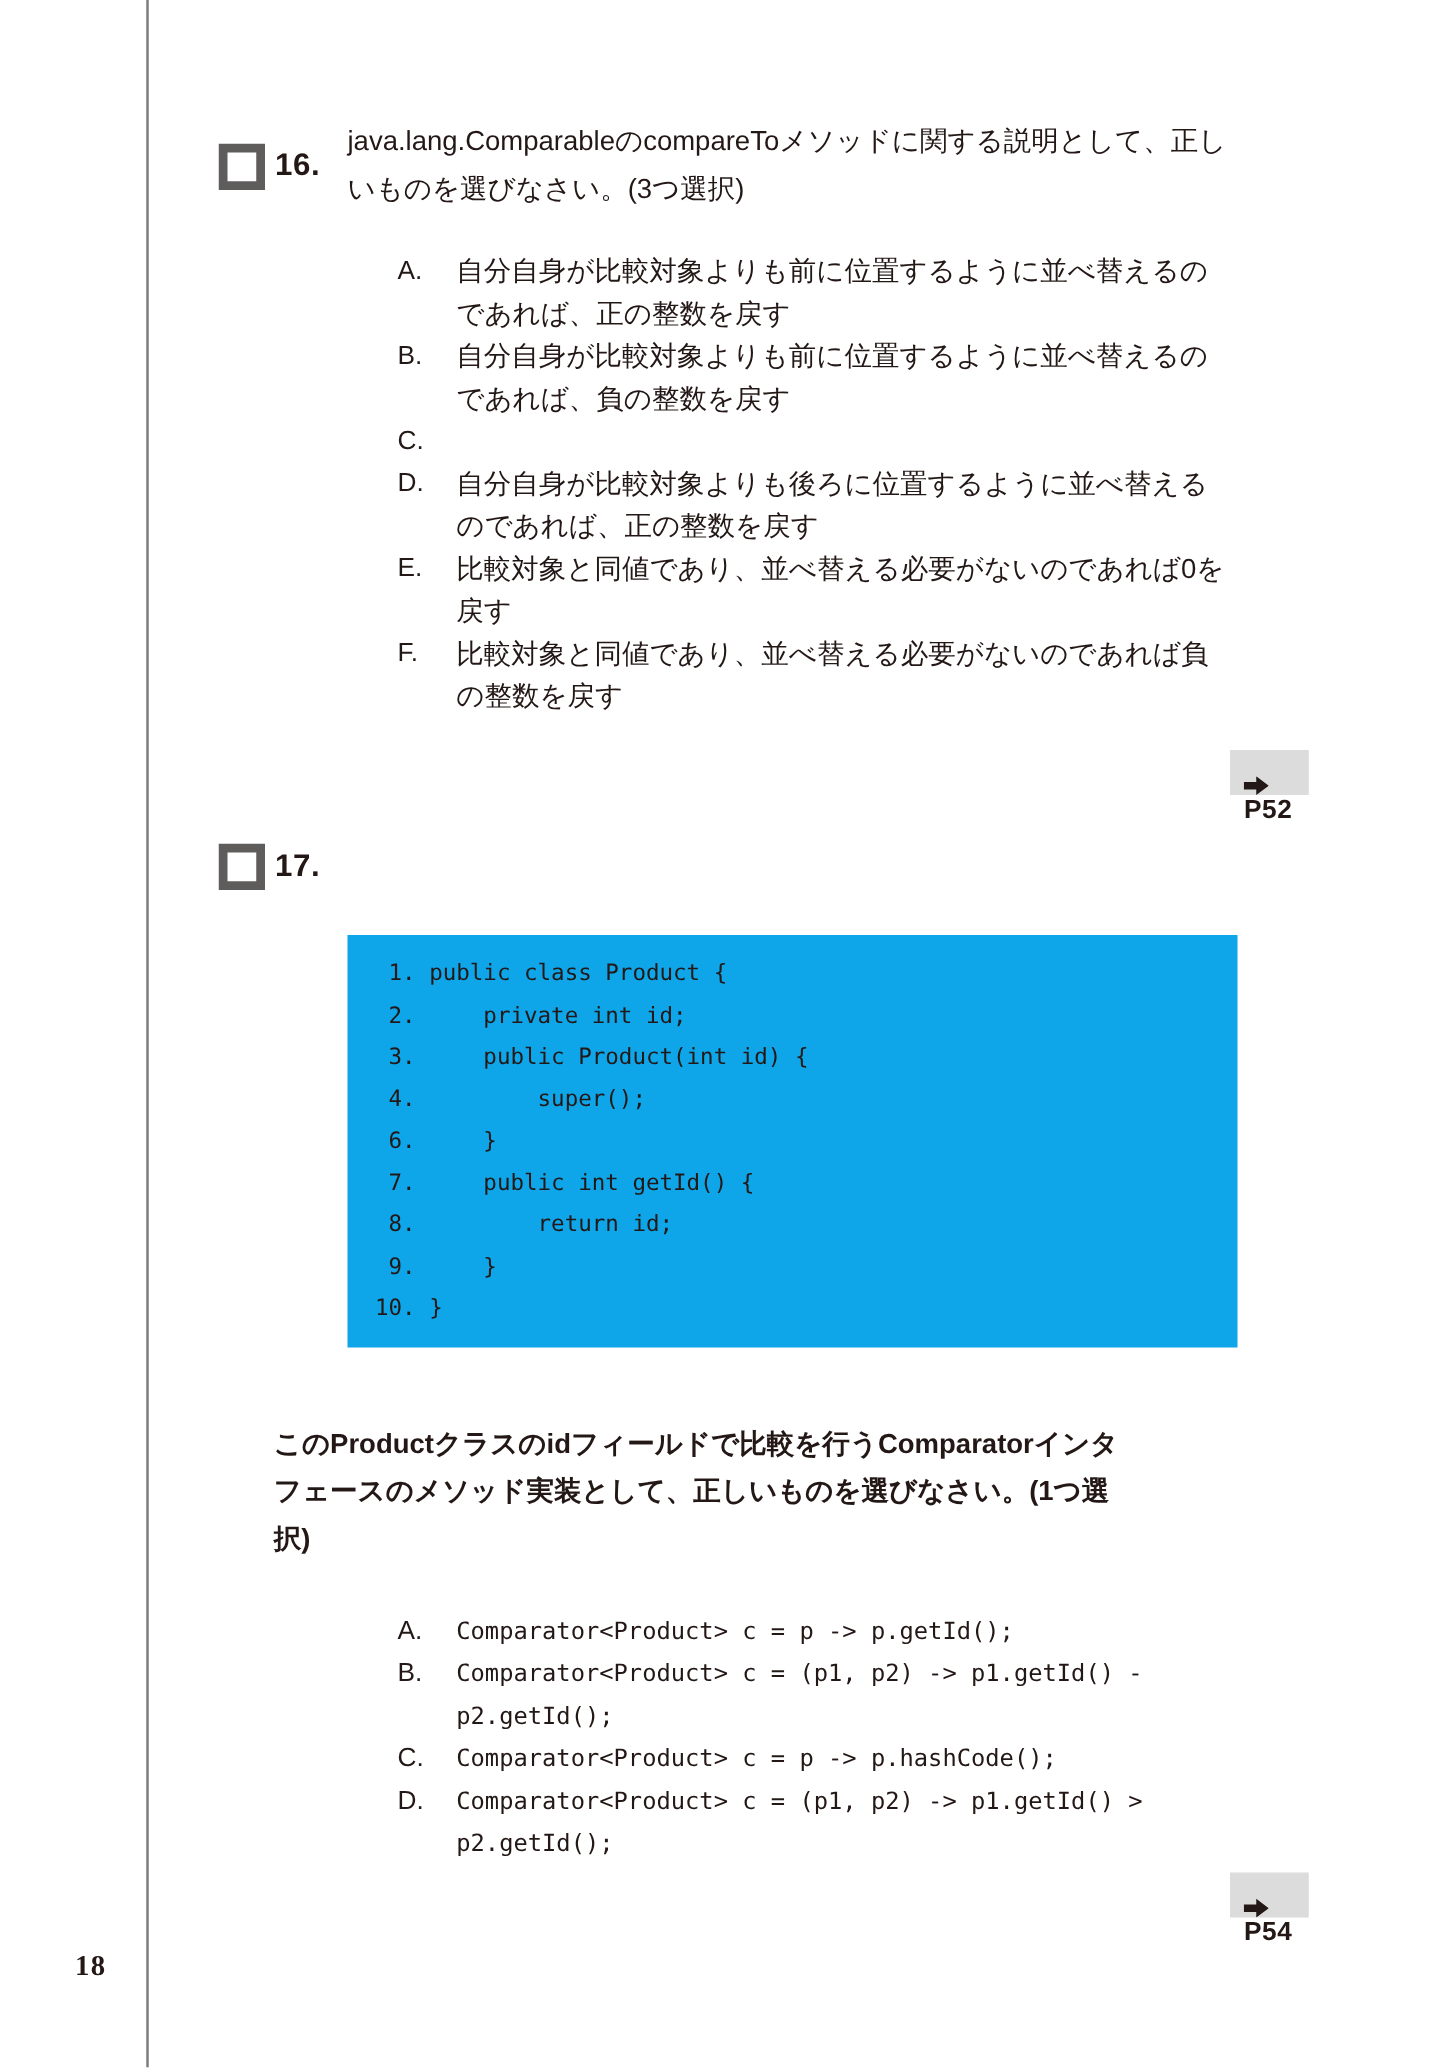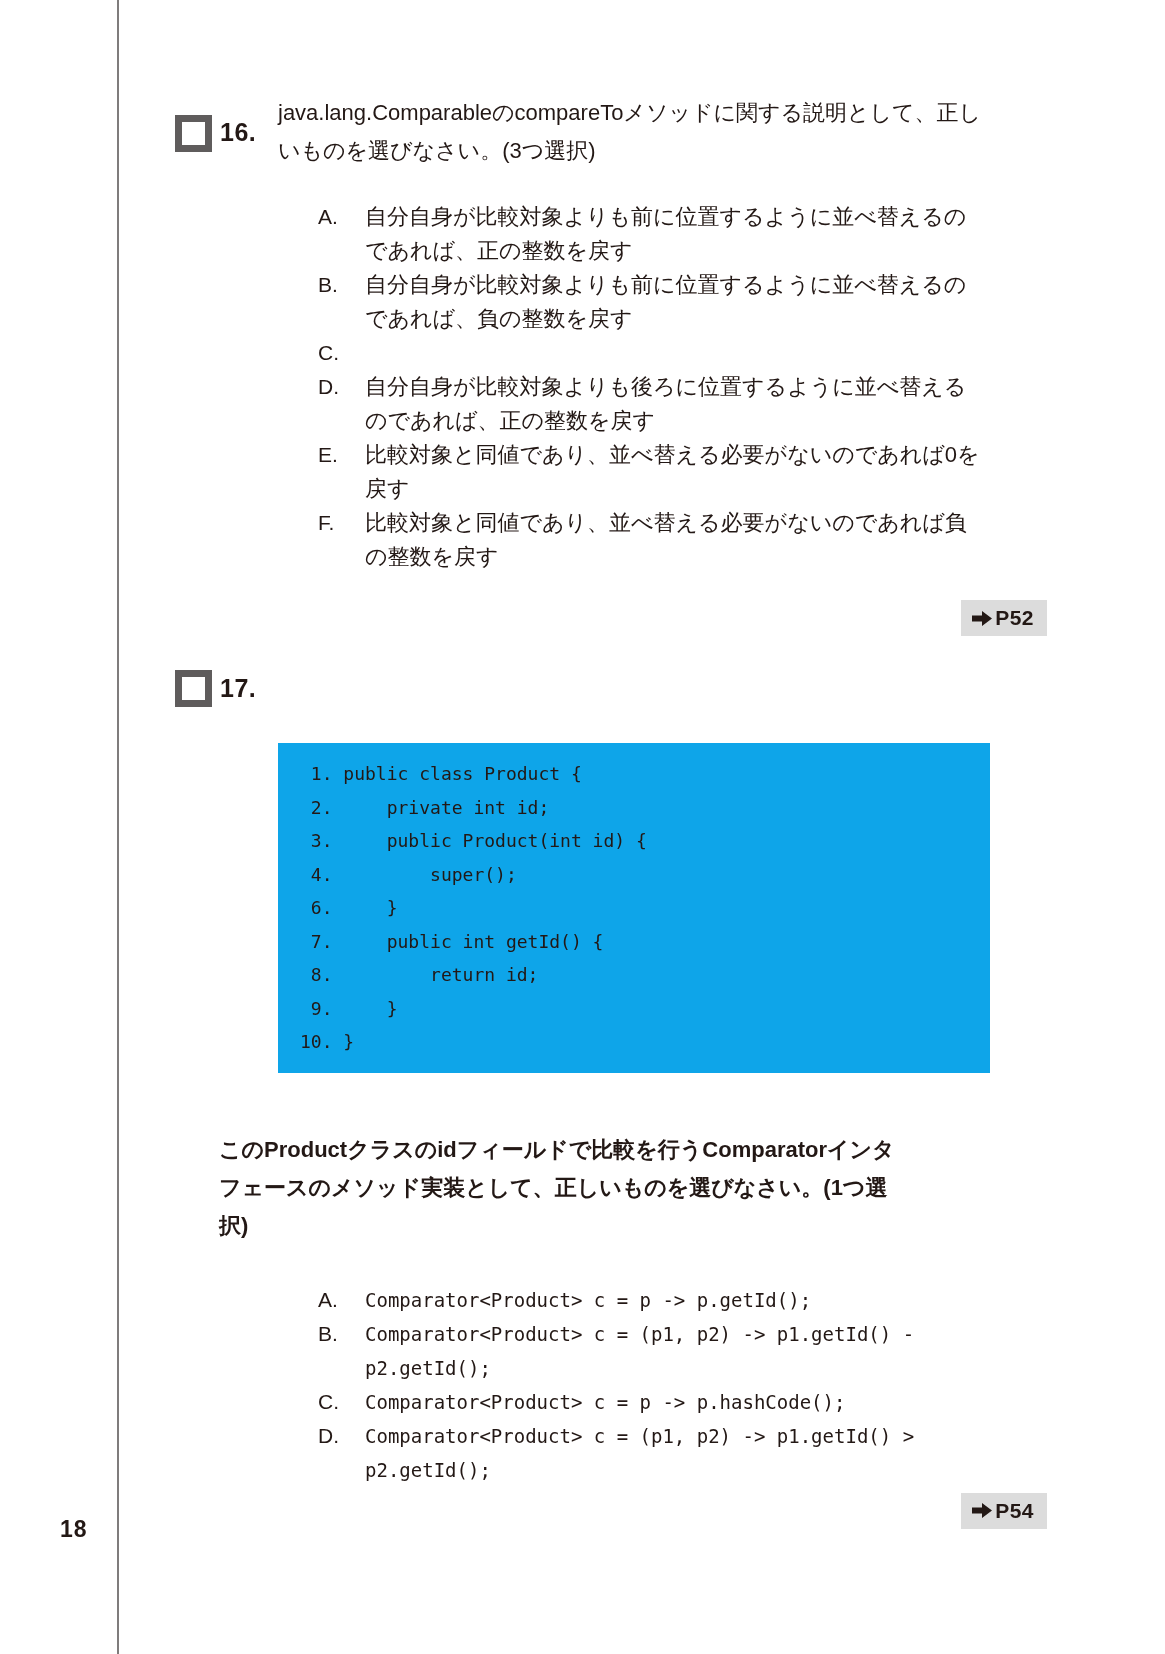--- a/index.html
+++ b/index.html
@@ -87,10 +87,11 @@
   .ref-row.q16 { margin-top: 26px; }
   .ref-row.q17 { margin-top: 6px; }
   .ref-badge {
-    display: inline-flex; align-items: center;
+    display: inline-flex; align-items: flex-start;
     background: #dcdcdc;
-    padding: 5px 13px 5px 11px;
+    padding: 21px 13px 5px 11px;
     height: 36px;
+    flex-direction: column;
   }
   .ref-arrow { display: inline-block; width: 20px; height: 15px; margin-right: 3px; }
   .ref-arrow svg { display: block; }

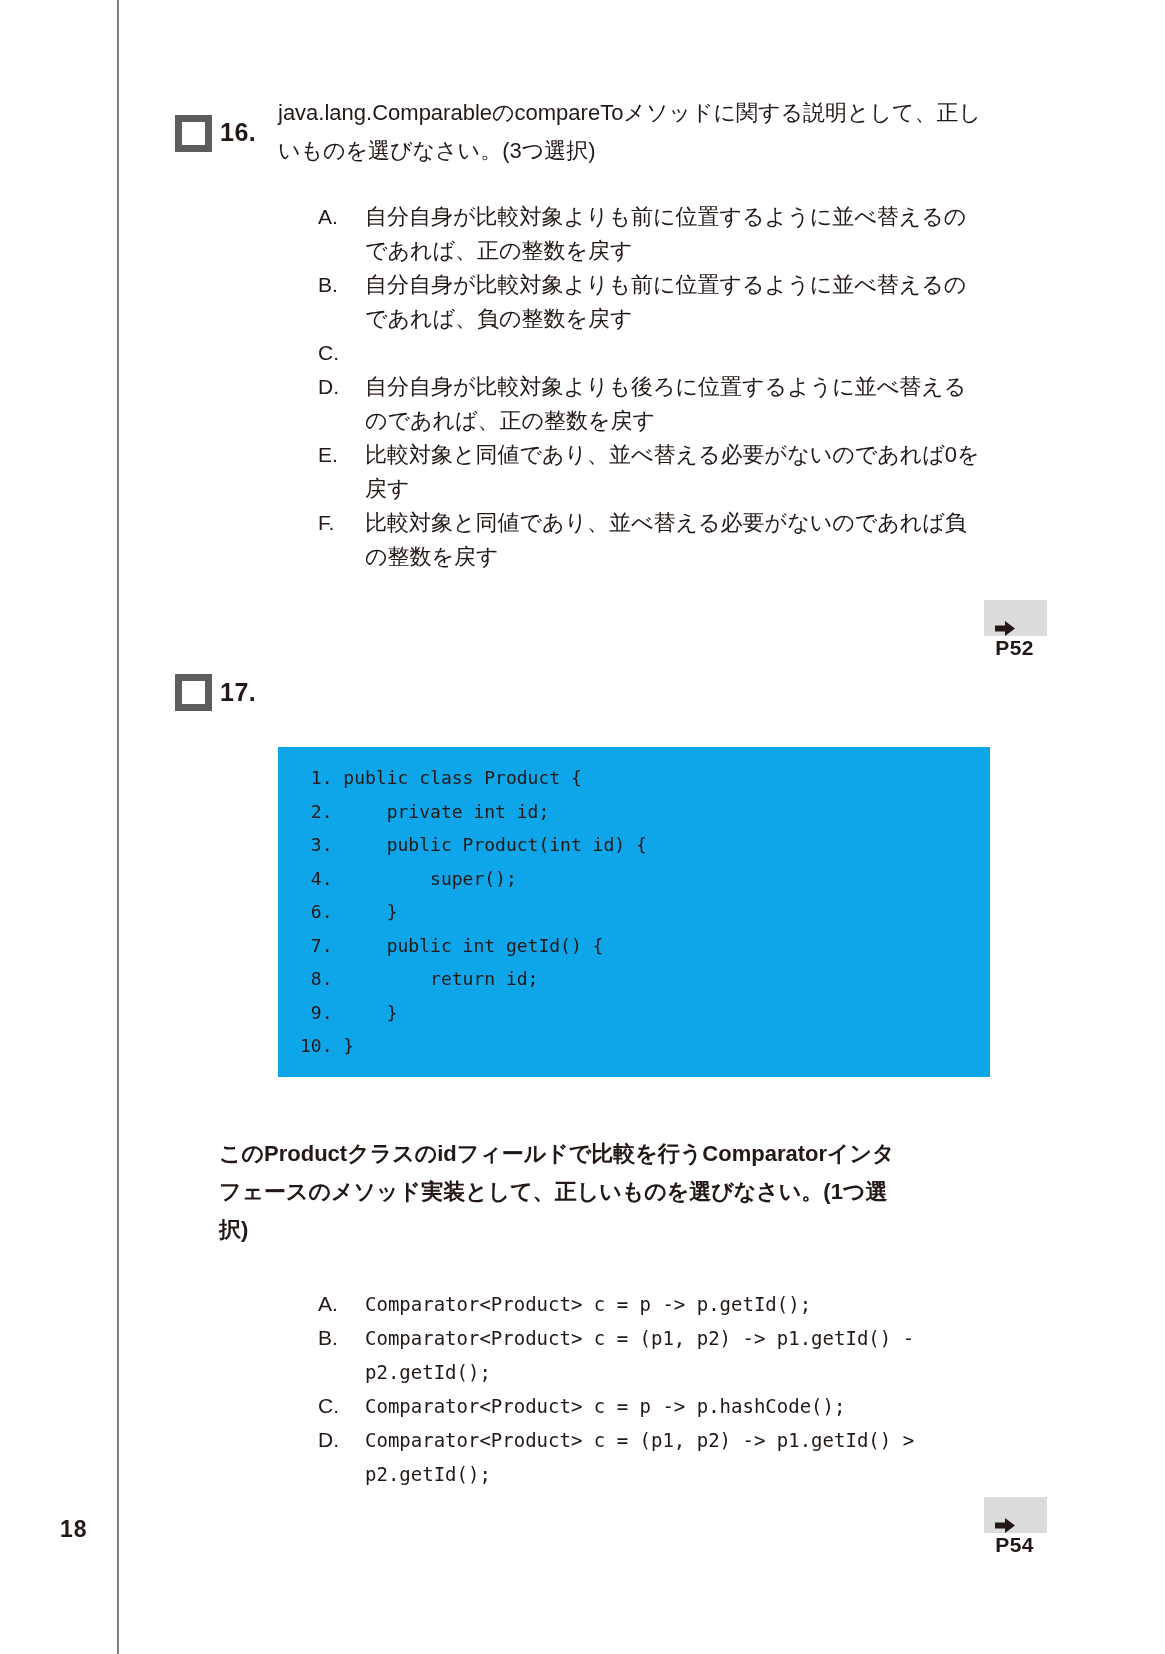--- a/index.html
+++ b/index.html
@@ -16,8 +16,8 @@
     background: #7f7c7c;
   }
   .page-number {
-    position: absolute; left: 60px; top: 1516px;
-    font-size: 23px; font-weight: bold; letter-spacing: 1px;
+    position: absolute; left: 60px; top: 1560px;
+    font-size: 23px; font-weight: bold; letter-spacing: 1px; font-family: Liberation Serif, serif;
   }
   .content {
     position: absolute; left: 175px; top: 94px; width: 872px;

